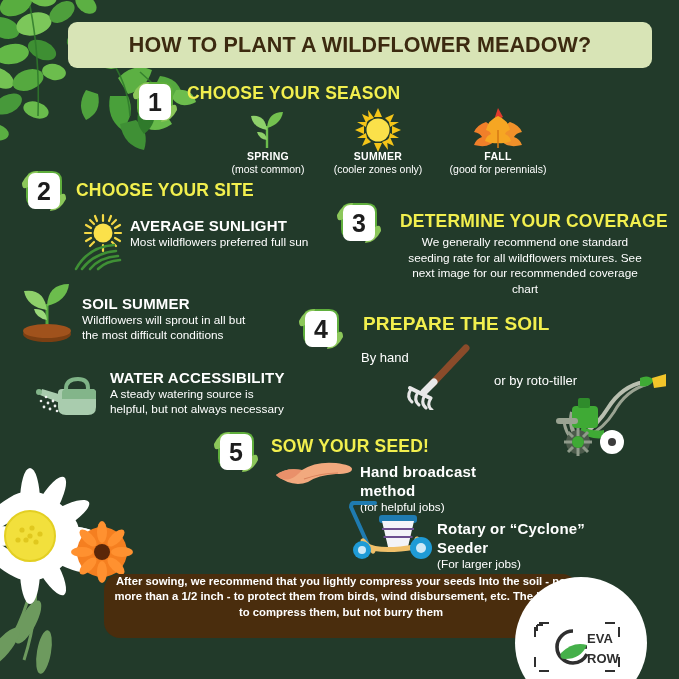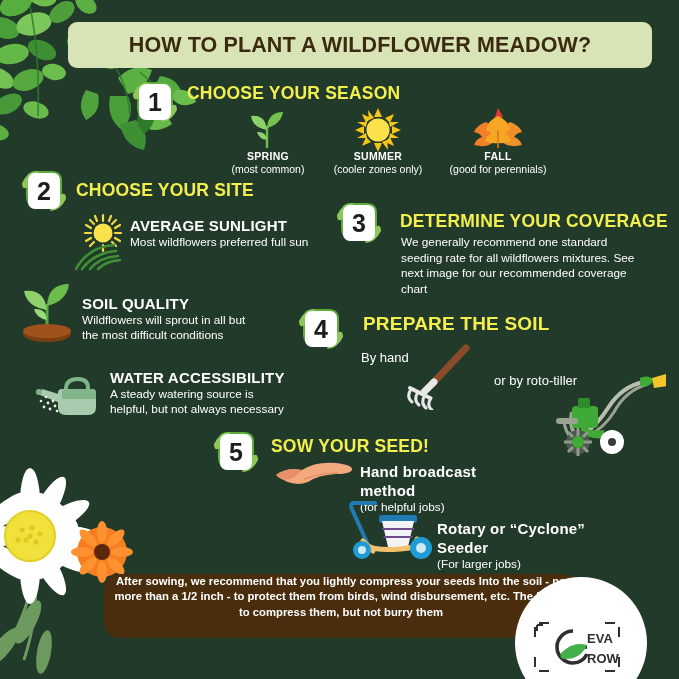--- a/index.html
+++ b/index.html
@@ -275,7 +275,7 @@
     <span class="num">3</span>
   </div>
   <div class="step-head" style="left:400px; top:211px;">DETERMINE YOUR COVERAGE</div>
-  <div class="bodytext" style="left:401px; top:235px; width:248px; line-height:1.33;">We generally recommend one standard seeding rate for all  wildflowers mixtures. See next image for our recommended coverage chart</div>
+  <div class="bodytext" style="left:401px; top:235px; width:248px; line-height:1.33;text-align:center;">We generally recommend one standard seeding rate for all  wildflowers mixtures. See next image for our recommended coverage chart</div>
 
   <div class="badge" style="left:297px; top:305px;">
     <svg viewBox="0 0 48 48" width="48" height="48">

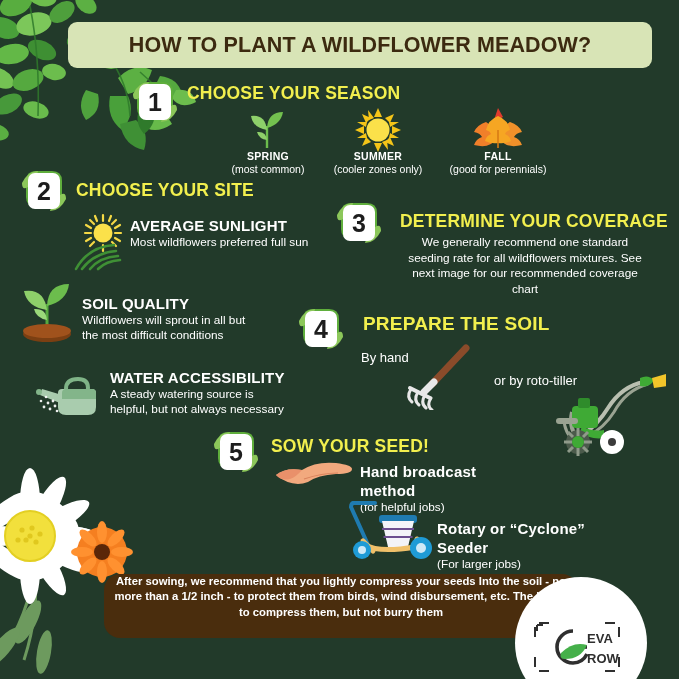--- a/index.html
+++ b/index.html
@@ -239,7 +239,7 @@
     <ellipse cx="31" cy="51" rx="24" ry="7" fill="#a0521c"></ellipse>
   </svg>
   <div class="bodytext" style="left:82px; top:294px; width:180px;">
-    <span class="subhead">SOIL QUALITY</span>
+    <span class="subhead">SOIL SUMMER</span>
     <span>Wildflowers will sprout in all but the most difficult conditions</span>
   </div>
 

